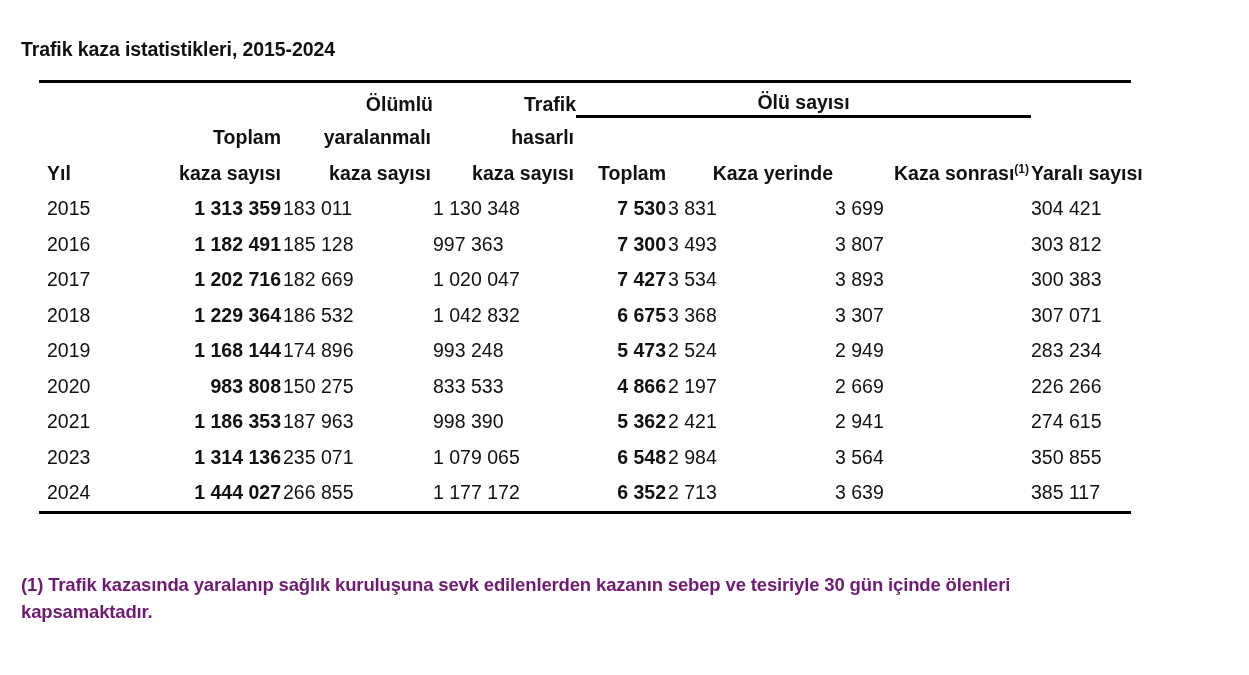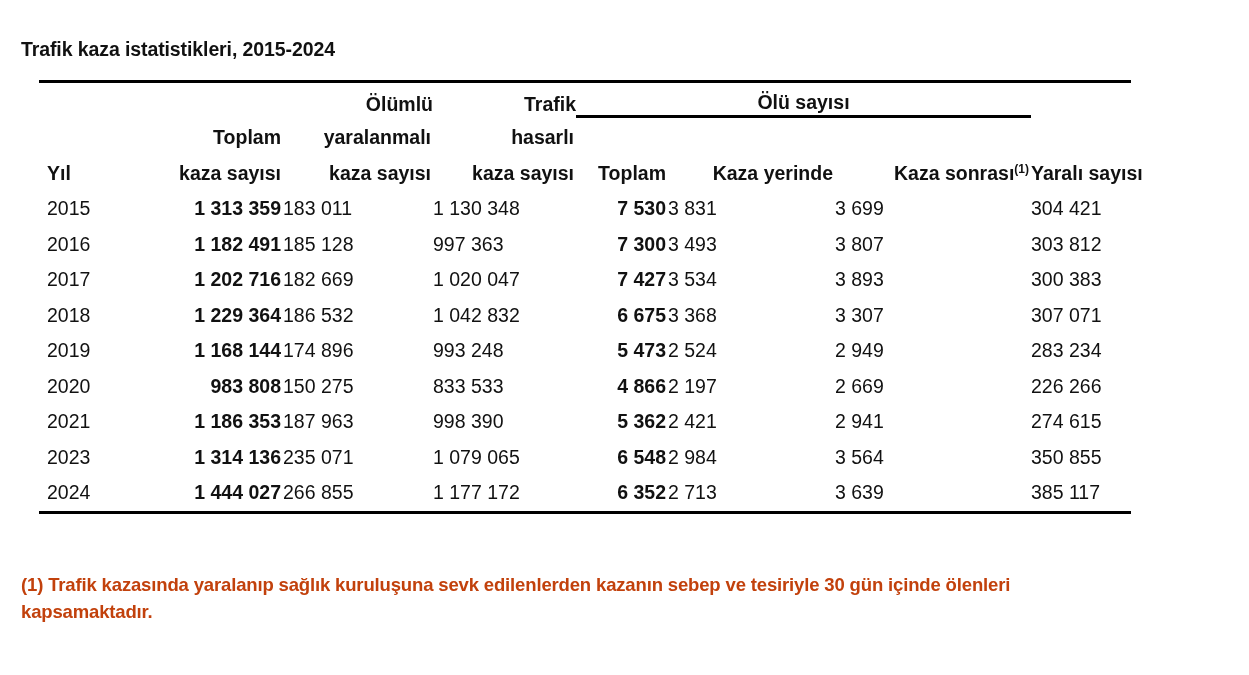--- a/index.html
+++ b/index.html
@@ -137,7 +137,7 @@
     font-size: 18.5px;
     font-weight: bold;
     line-height: 27px;
-    color: #c2410c;
+    color: #701a75;
     letter-spacing: -0.15px;
   }
 </style>

